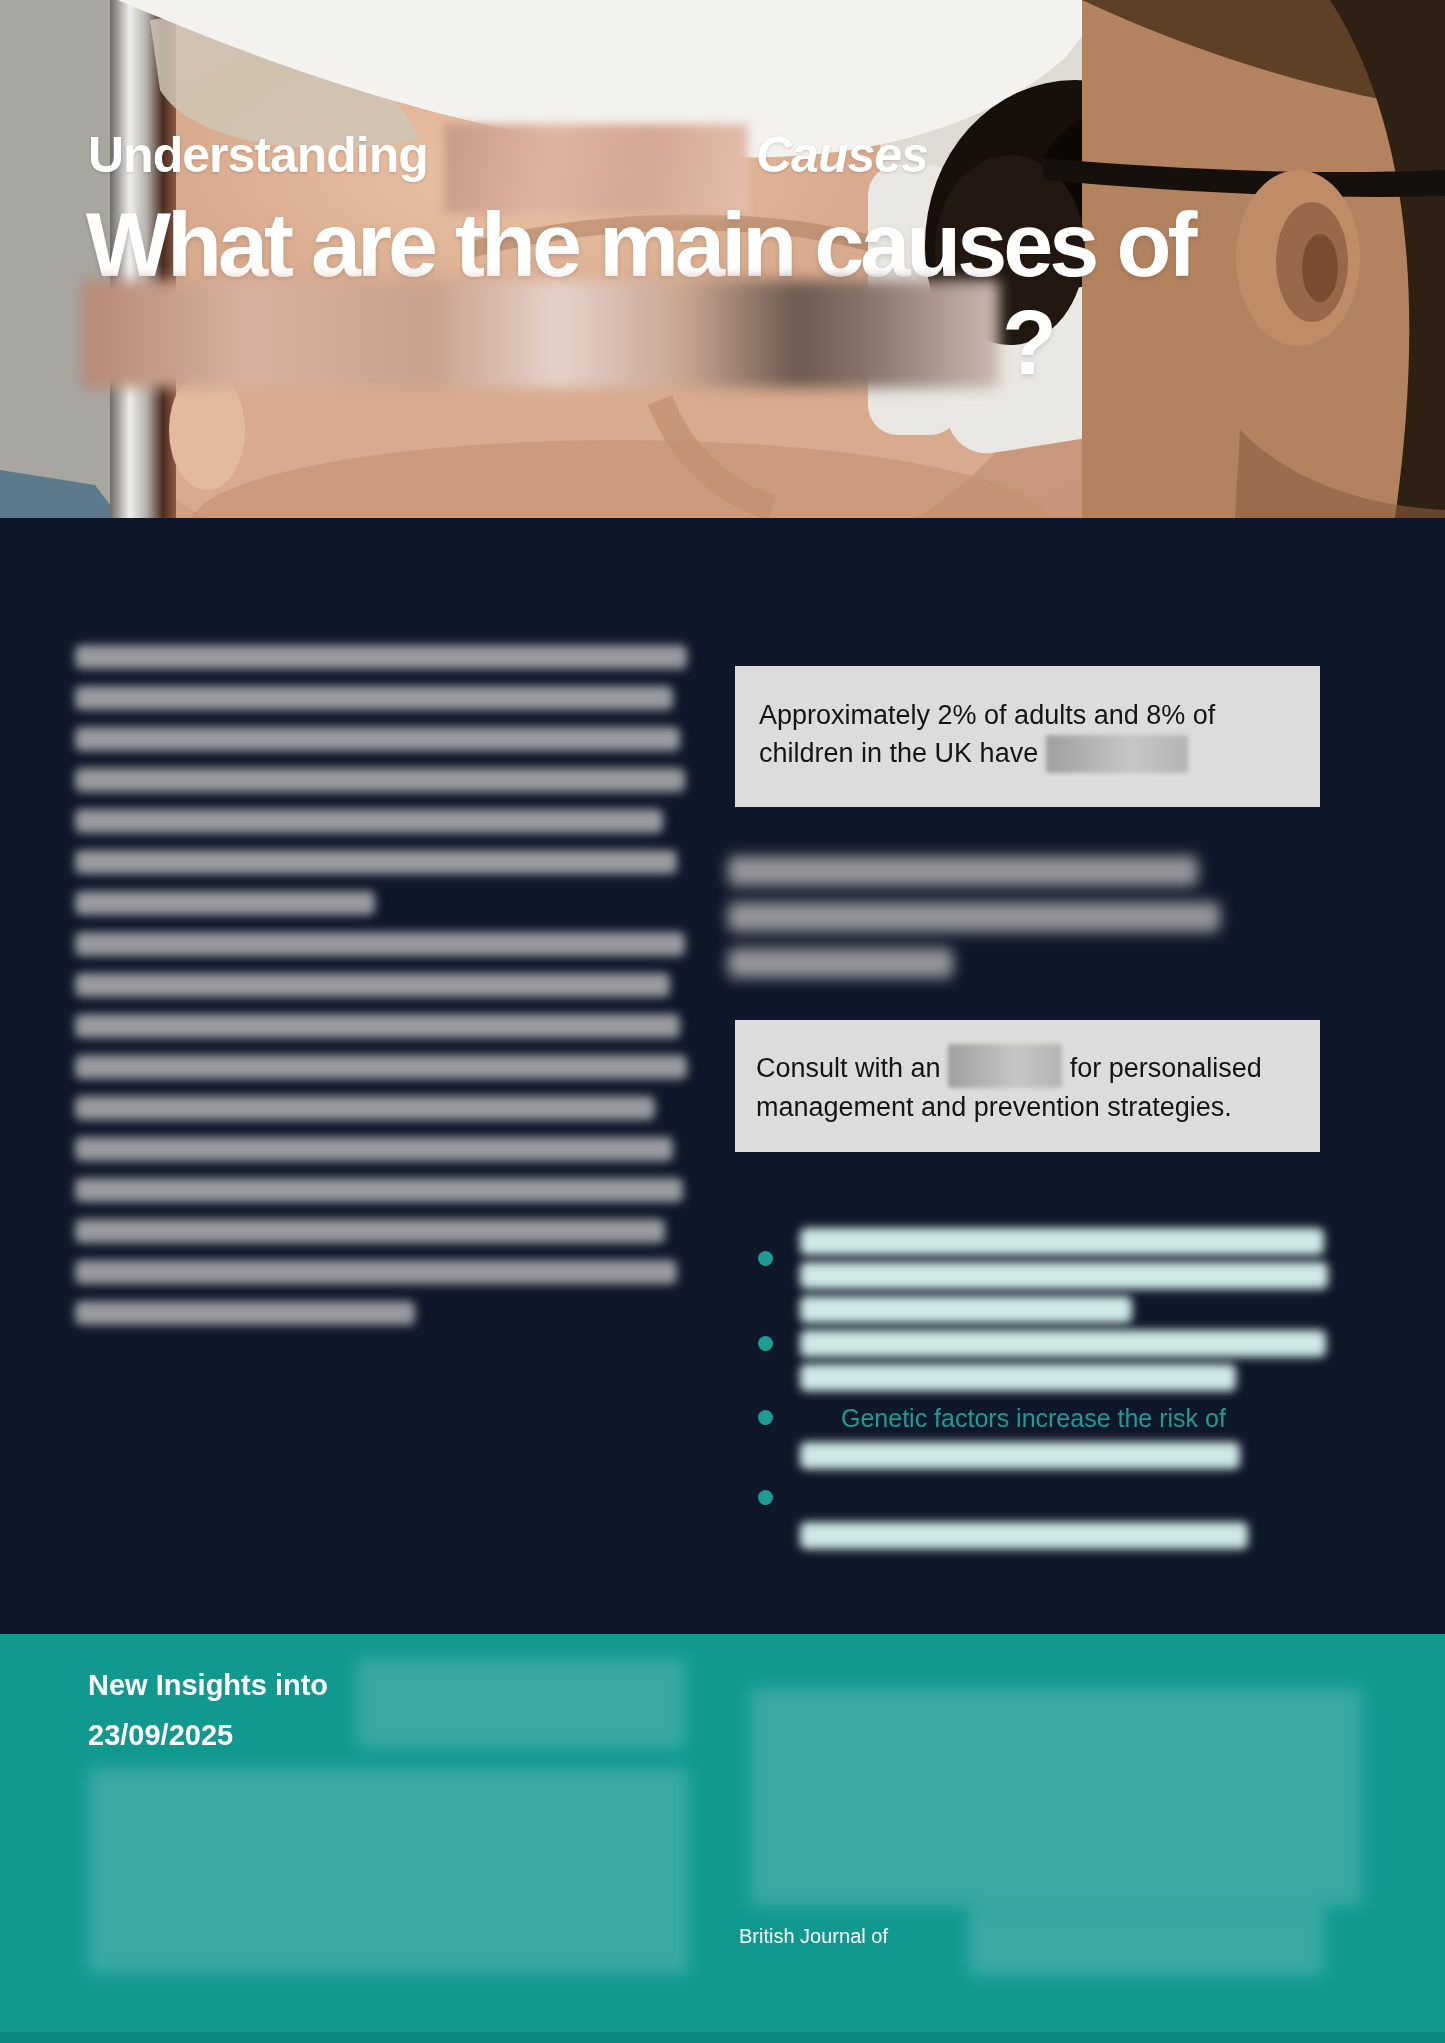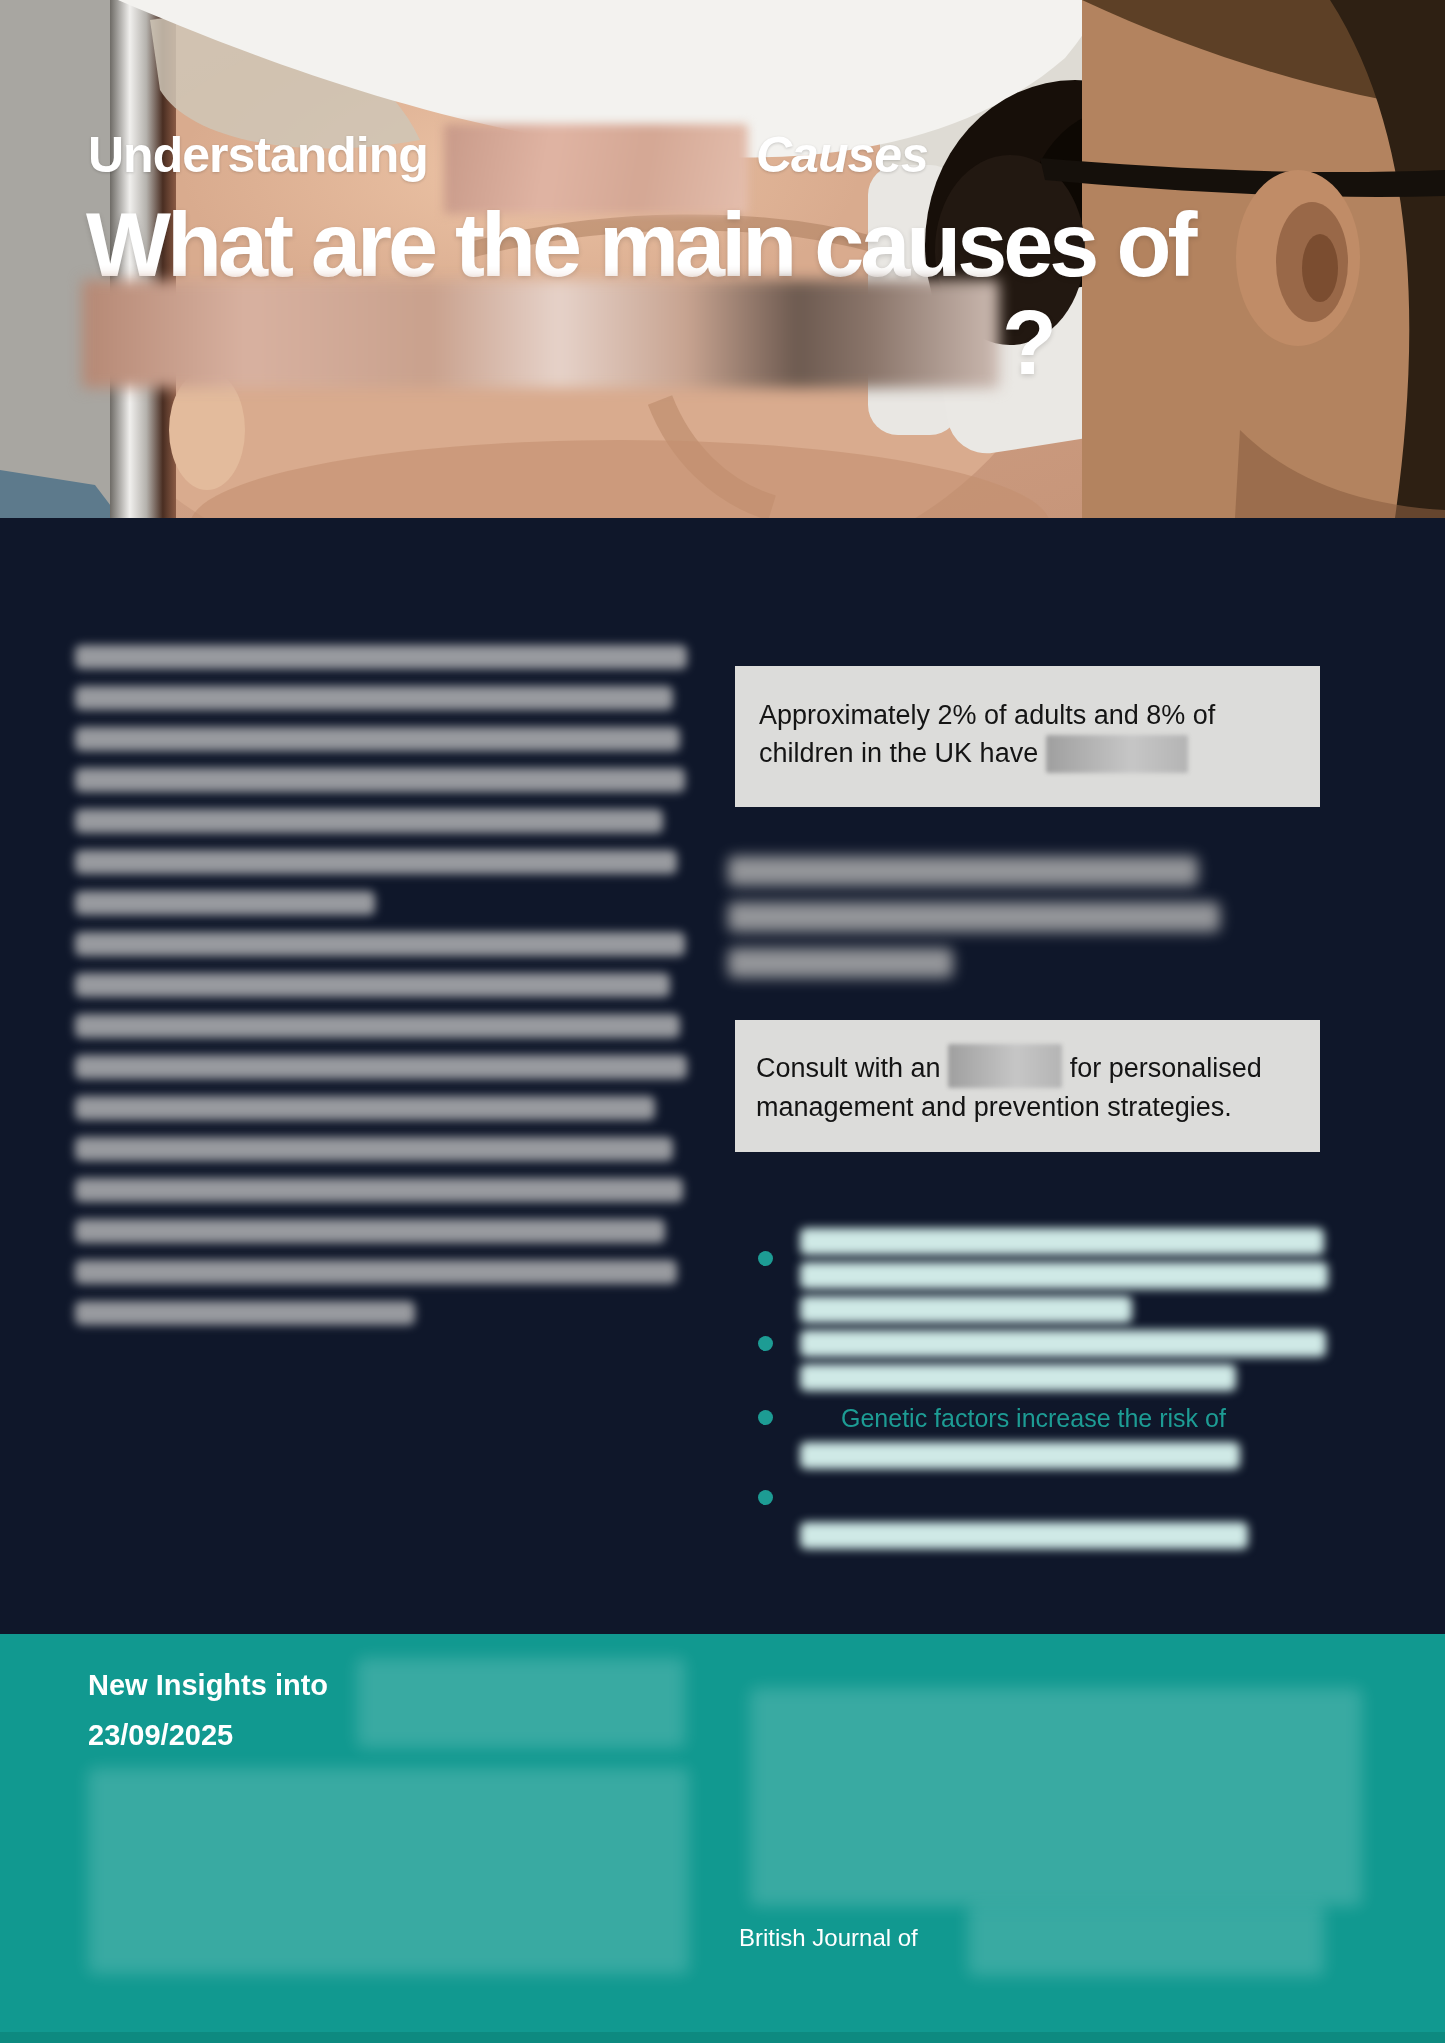--- a/index.html
+++ b/index.html
@@ -93,7 +93,7 @@
   }
   .footer-journal{
     position:absolute;left:739px;top:290px;
-    font-size:24px;color:#ffffff;line-height:1.2;
+    font-size:20px;color:#ffffff;line-height:1.2;
   }
   .redact-teal{
     position:absolute;border-radius:6px;

